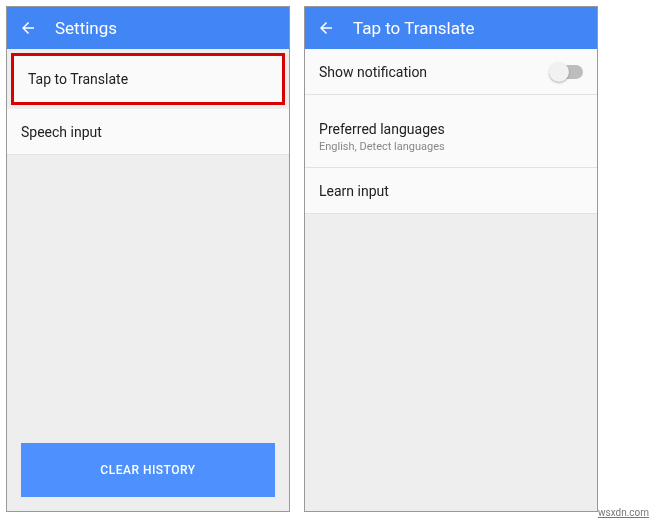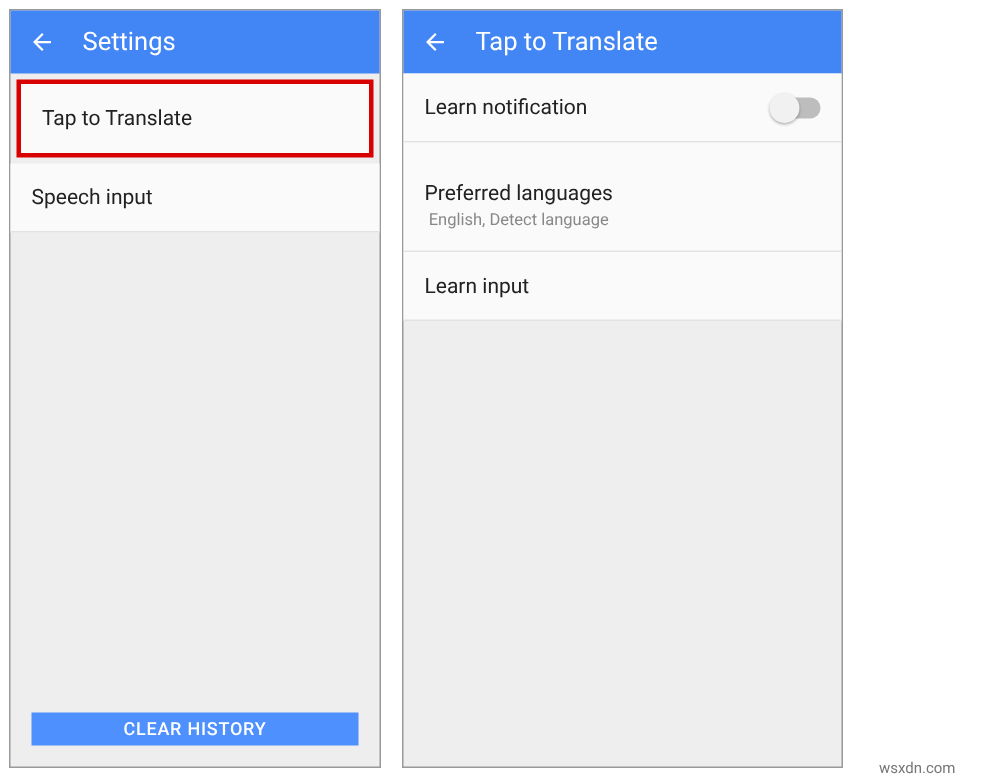--- a/index.html
+++ b/index.html
@@ -14,7 +14,7 @@
       gap: 14px;
     }
     .phone {
-      width: 248px;
+      width: 284px;
       height: 506px;
       border: 1px solid #999;
       background: #eeeeee;

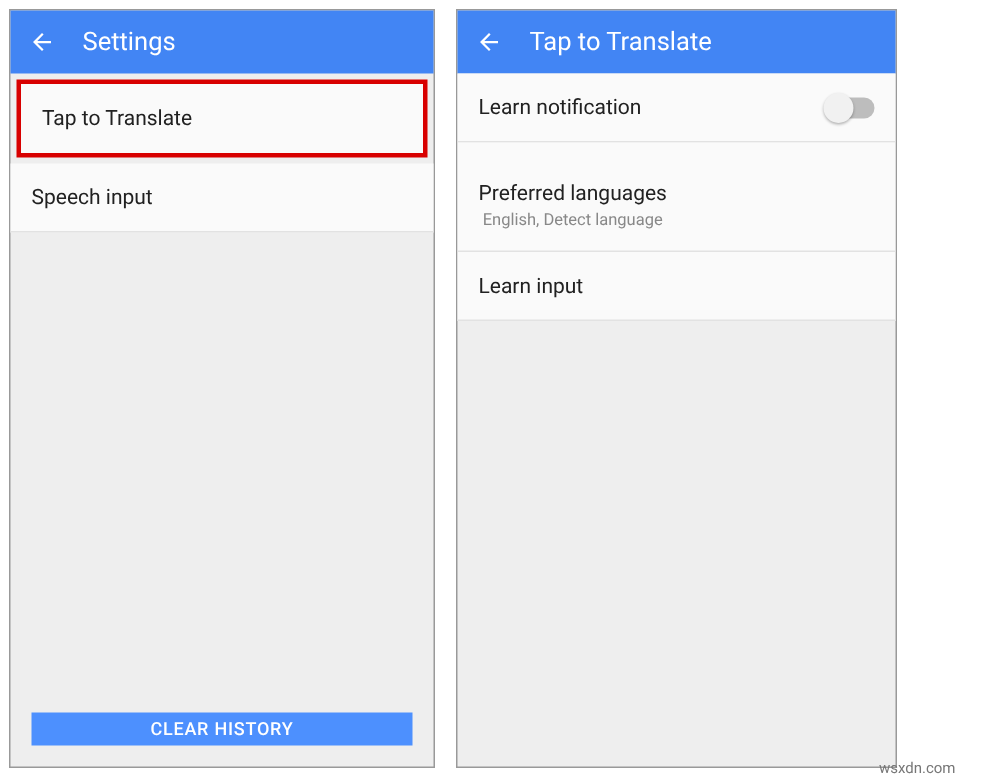--- a/index.html
+++ b/index.html
@@ -174,7 +174,7 @@
 
   <div class="list">
     <div class="row">
-      <span>Learn notification</span>
+      <span>Show notification</span>
       <span class="toggle off"></span>
     </div>
     <div class="row">

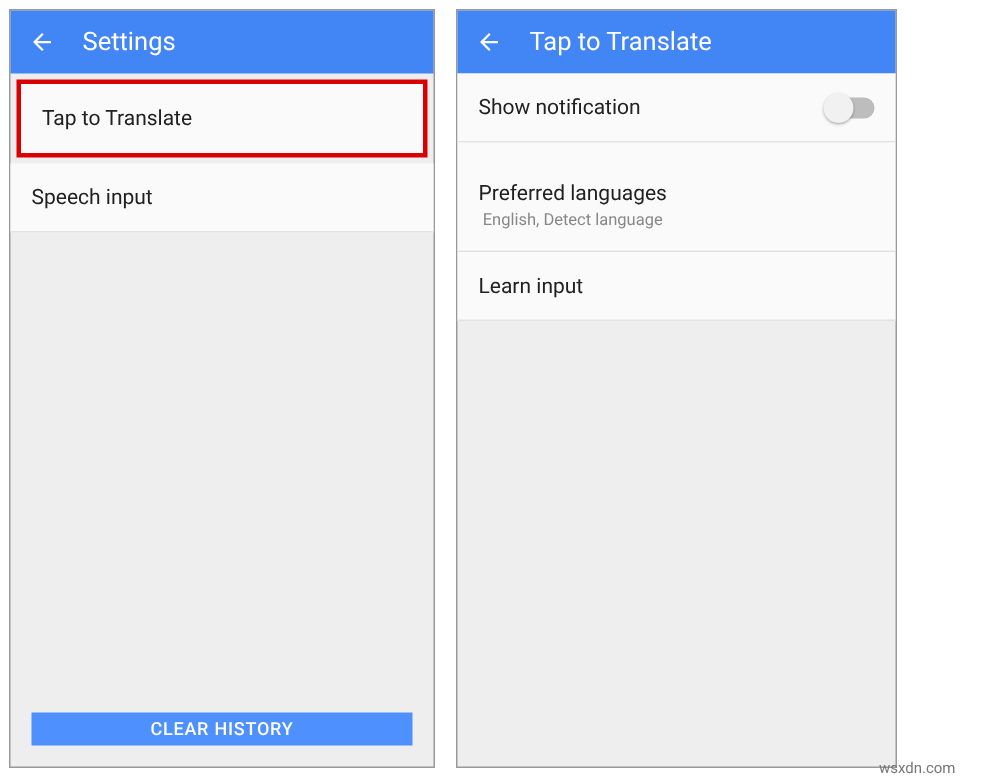--- a/index.html
+++ b/index.html
@@ -180,7 +180,7 @@
     <div class="row">
       <div class="main-col">
         <span>Preferred languages</span>
-        <span class="sub">English, Detect language</span>
+        <span class="sub">English, Detect languages</span>
       </div>
     </div>
     <div class="row">

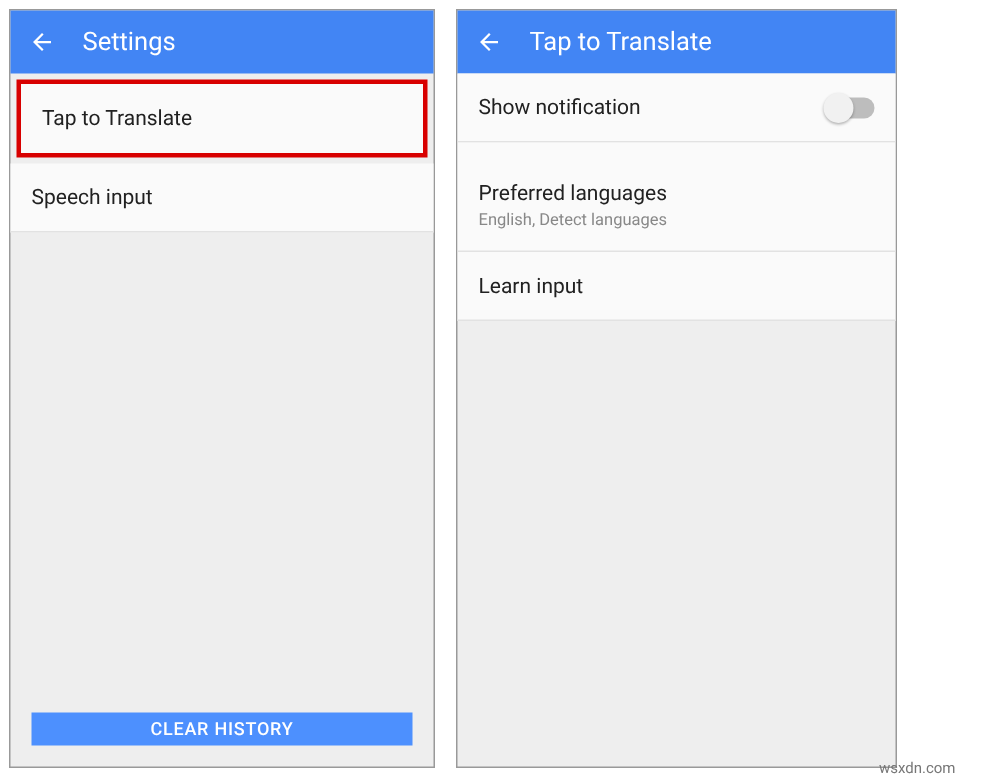--- a/index.html
+++ b/index.html
@@ -117,7 +117,7 @@
       background: #4d90fe;
       color: #fff;
       text-align: center;
-      padding: 4px 0;
+      padding: 20px 0;
       font-size: 12px;
       letter-spacing: 0.5px;
       font-weight: 500;

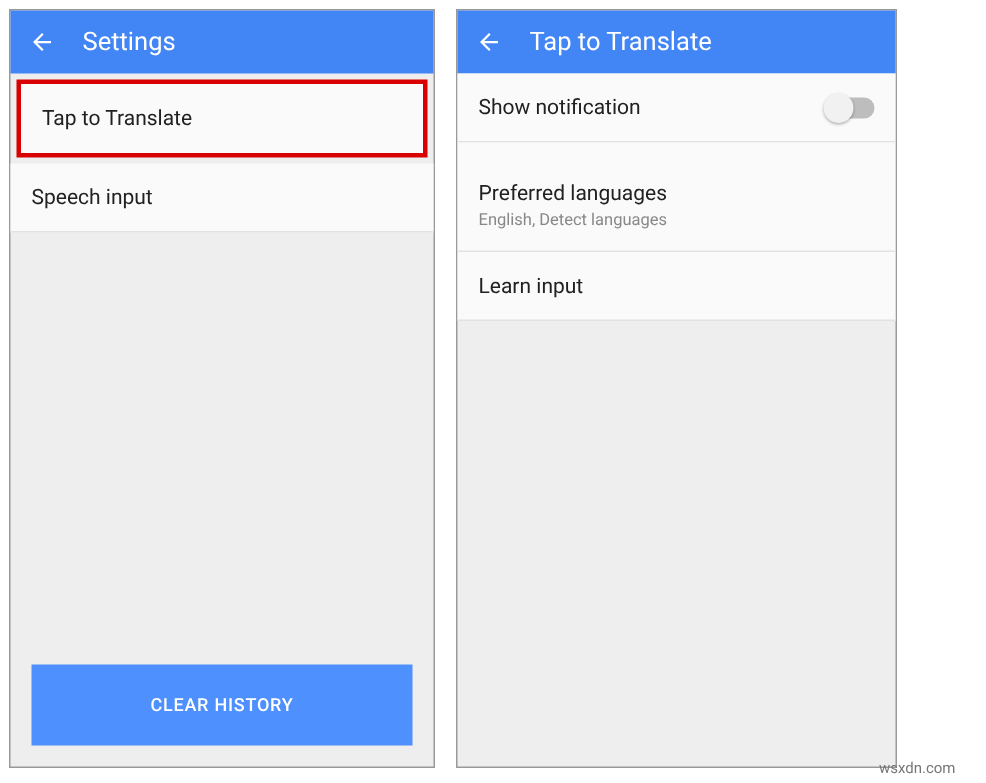--- a/index.html
+++ b/index.html
@@ -125,10 +125,11 @@
     }
     .watermark {
       position: absolute;
-      right: 20px;
+      right: 8px;
       bottom: 4px;
       font-size: 10px;
       color: #777;
+      text-decoration: underline;
     }
   </style>
 </head>

